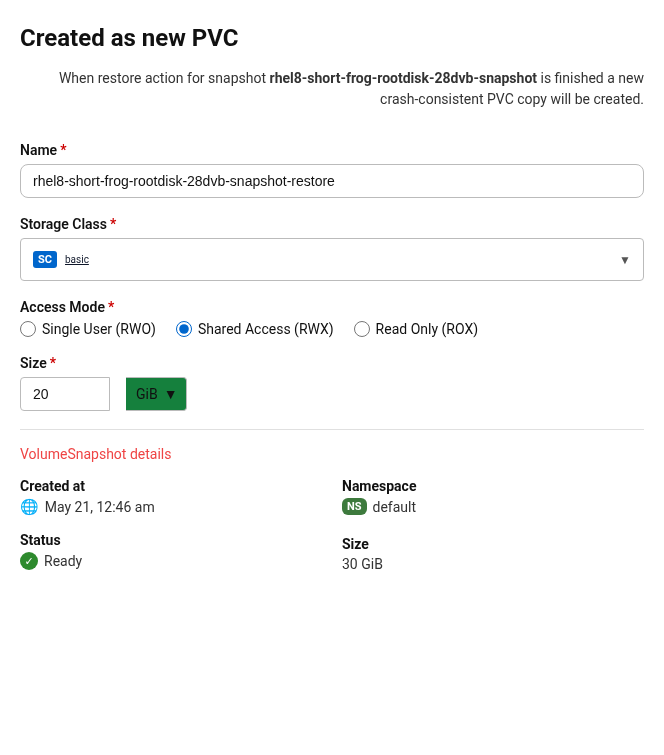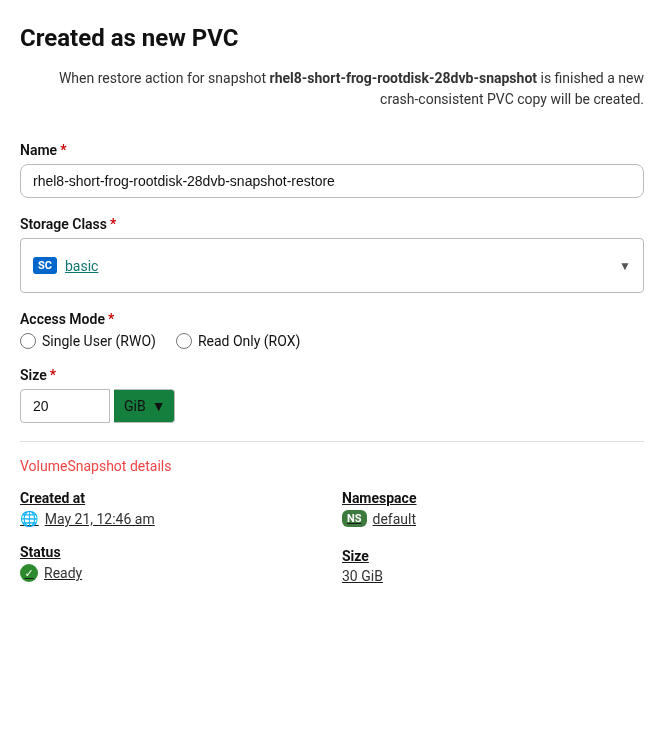--- a/index.html
+++ b/index.html
@@ -58,7 +58,7 @@
       align-items: center;
       border: 1px solid #bbb;
       border-radius: 4px;
-      padding: 18px 12px;
+      padding: 12px 12px;
       background: #fff;
       cursor: pointer;
     }

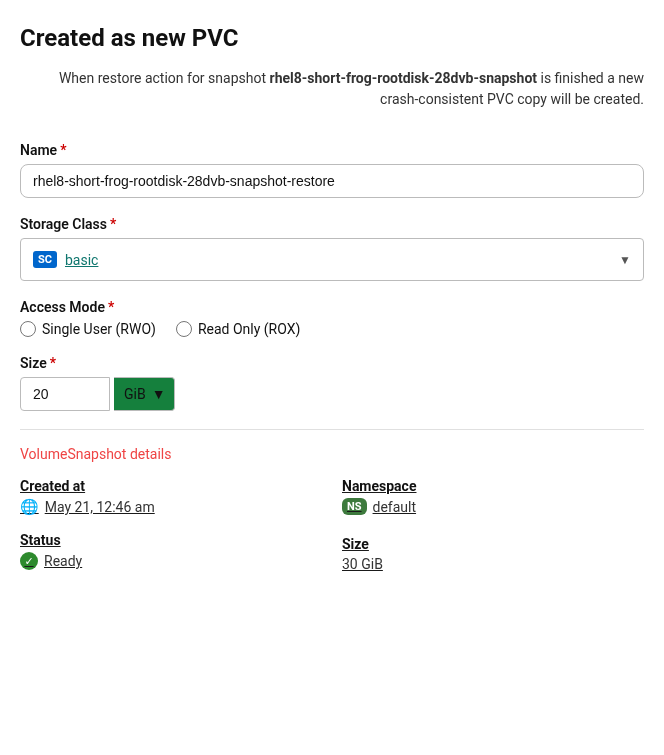--- a/index.html
+++ b/index.html
@@ -74,8 +74,8 @@
     }
     .select-value {
       flex: 1;
-      font-size: 14px;
-      color: #0f766e;
+      font-size: 10px;
+      color: #0f172a;
       text-decoration: underline;
     }
     .chevron-icon {

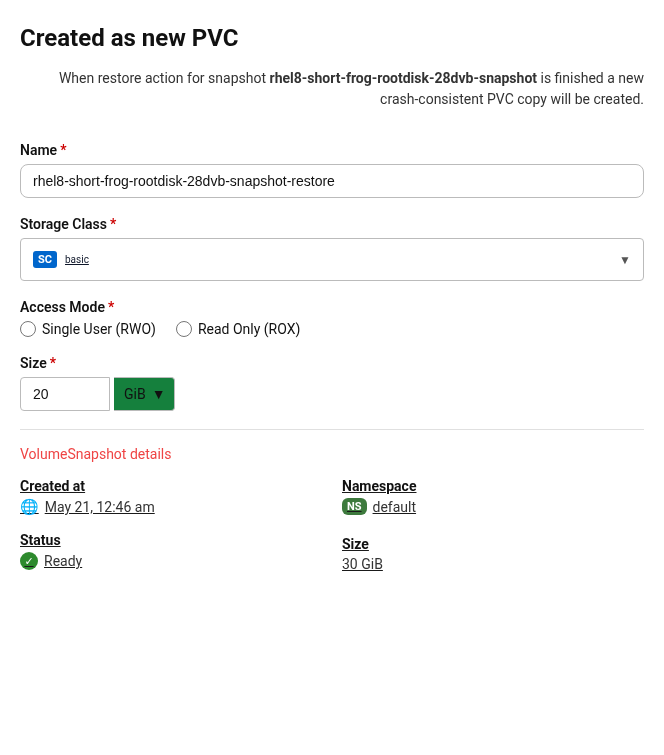--- a/index.html
+++ b/index.html
@@ -230,6 +230,10 @@
       <span>Single User (RWO)</span>
     </label>
     <label class="radio-label">
+      <input class="radio-input" type="radio" name="accessMode" checked="" style="">
+      <span>Shared Access (RWX)</span>
+    </label>
+    <label class="radio-label">
       <input class="radio-input" type="radio" name="accessMode" style="">
       <span>Read Only (ROX)</span>
     </label>

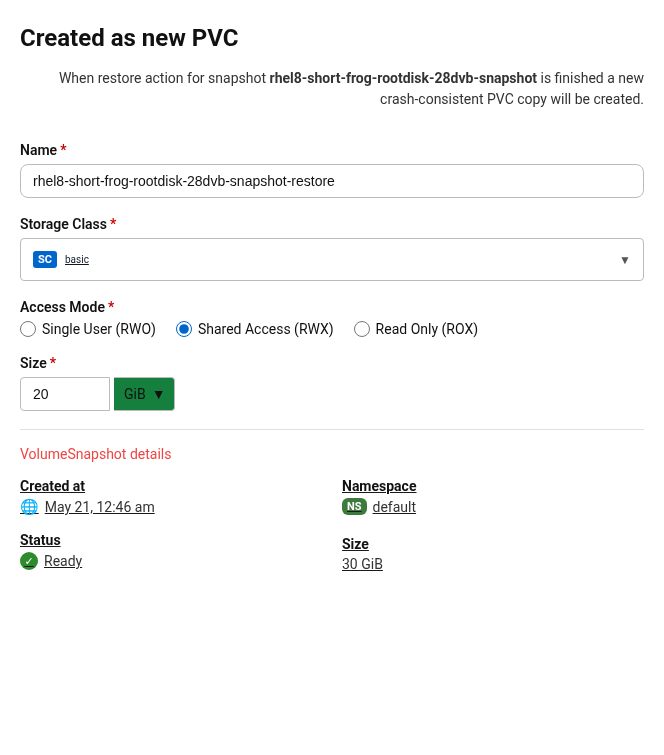--- a/index.html
+++ b/index.html
@@ -105,7 +105,7 @@
     .size-row {
       display: flex;
       align-items: flex-start;
-      gap: 4px;
+      gap: 16px;
     }
     .size-input {
       width: 90px;

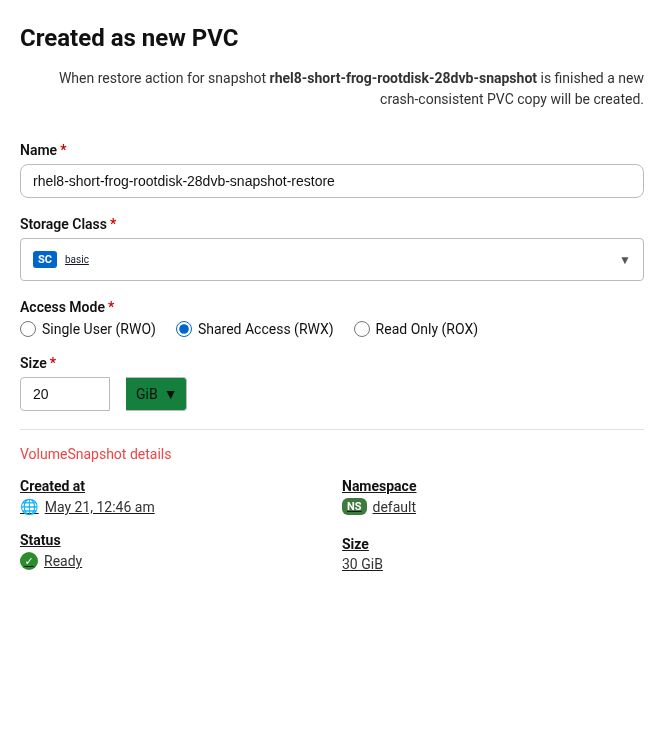--- a/index.html
+++ b/index.html
@@ -148,7 +148,6 @@
       display: flex;
       flex-direction: column;
       gap: 4px;
-      text-decoration: underline;
     }
     .detail-label {
       font-size: 14px;

